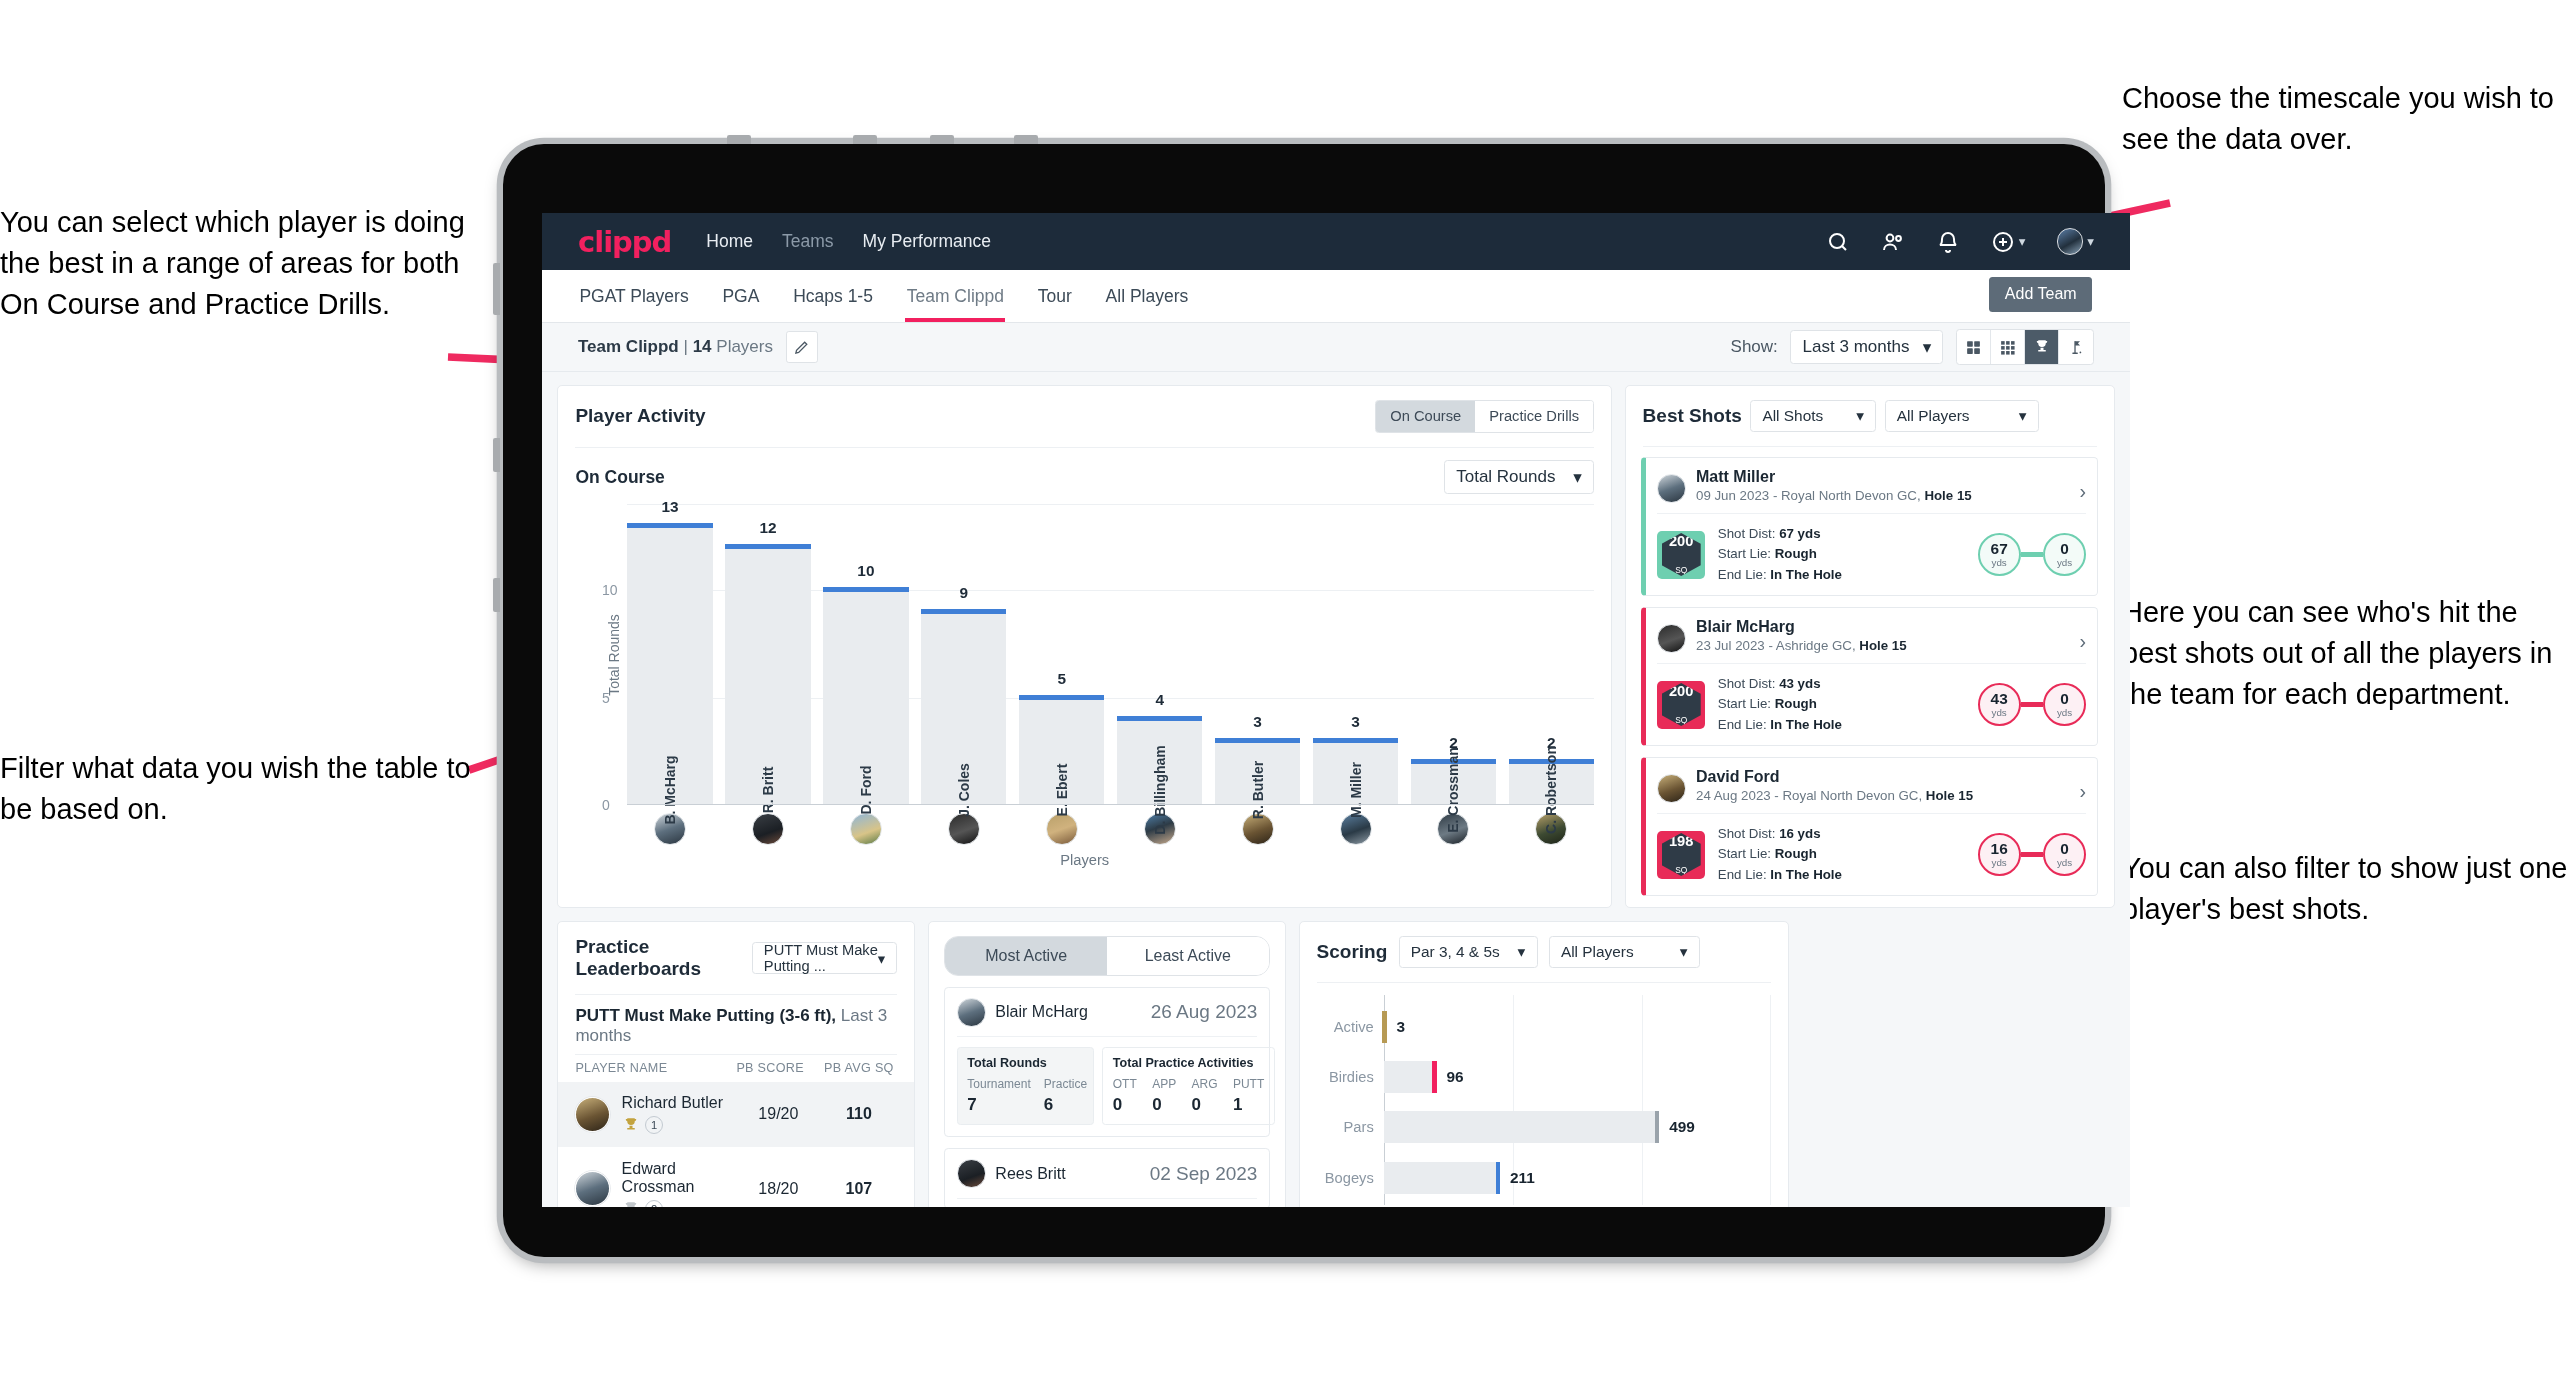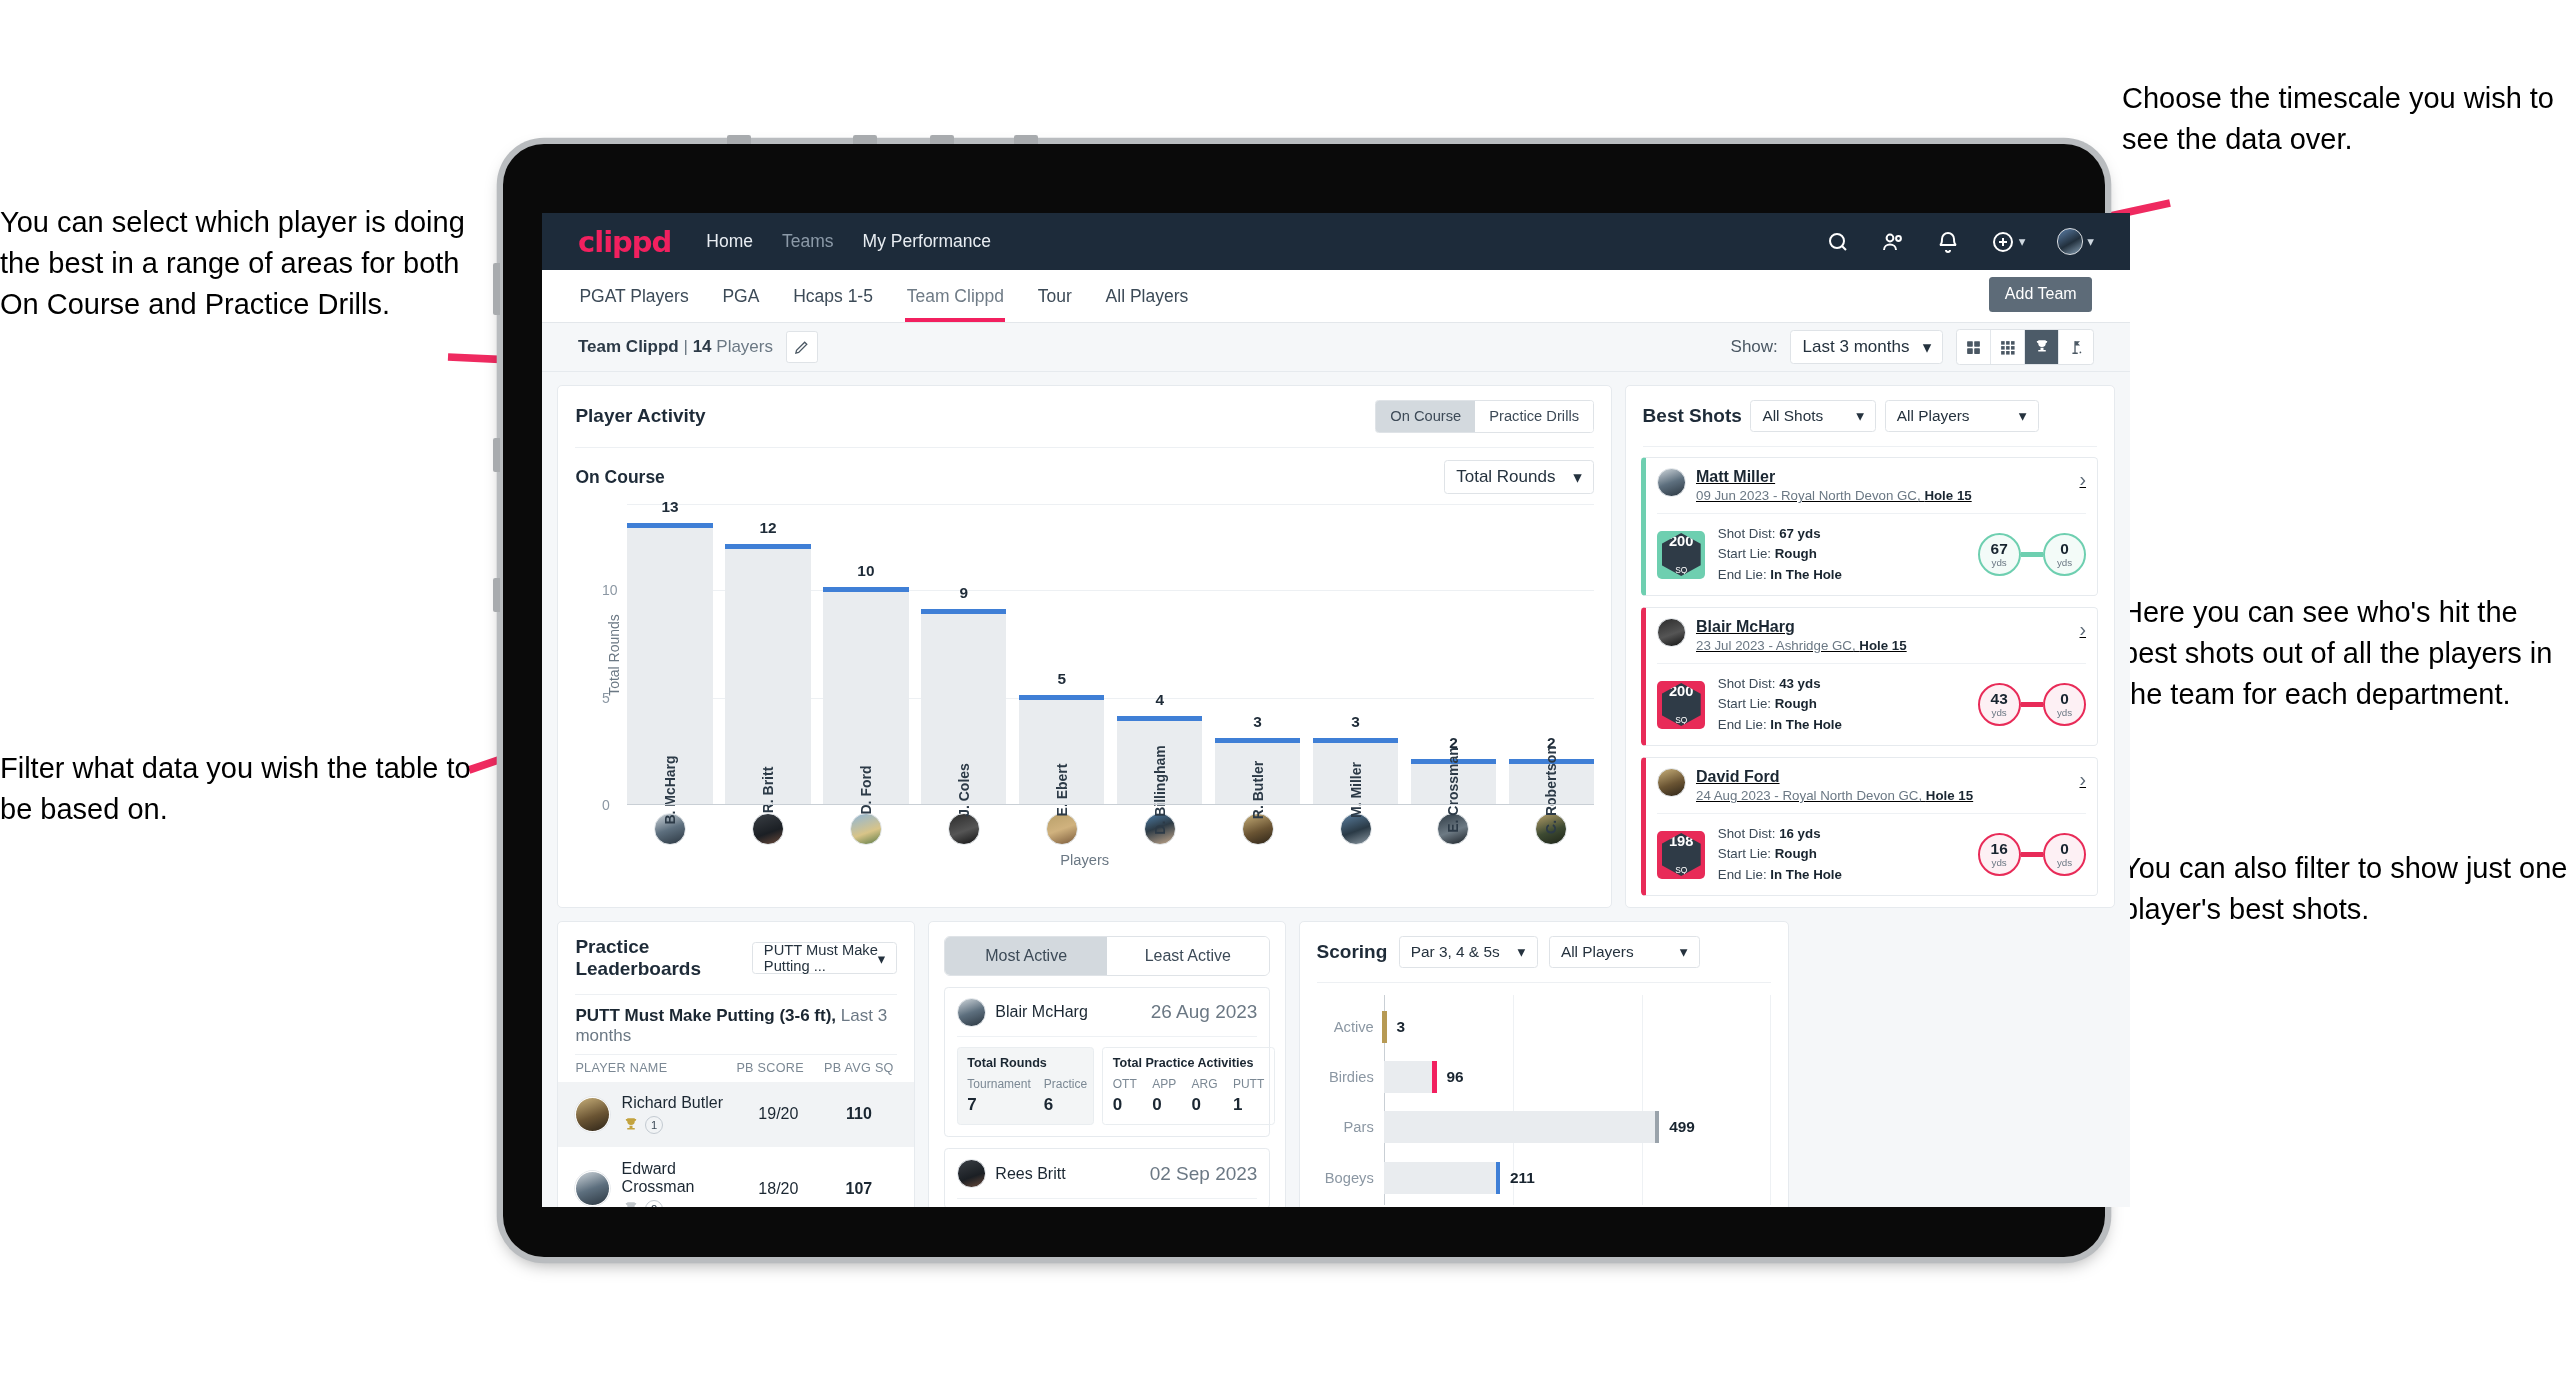--- a/index.html
+++ b/index.html
@@ -145,7 +145,7 @@
   #bs .card-head { gap: 8.4px; }
   #bs .select-box { height: 32px; font-size: 15.4px; }
   .shotcard { margin: 0 15.4px 11.2px; border: 0.7px solid #e6eaee; border-radius: 4.2px; border-left-width: 5.6px; background: #fff; }
-  .sc-top { display: flex; align-items: flex-start; padding: 9.8px 11.2px; gap: 9.8px; text-decoration: underline; }
+  .sc-top { display: flex; align-items: flex-end; padding: 9.8px 11.2px; gap: 9.8px; }
   .sc-av { width: 29px; height: 29px; border-radius: 50%; flex: 0 0 auto; border: 0.7px solid #e2e6ea; }
   .sc-name { font-size: 16px; font-weight: 700; color: #1b2732; }
   .sc-meta { font-size: 13.3px; color: #6b7884; margin-top: 2.1px; }

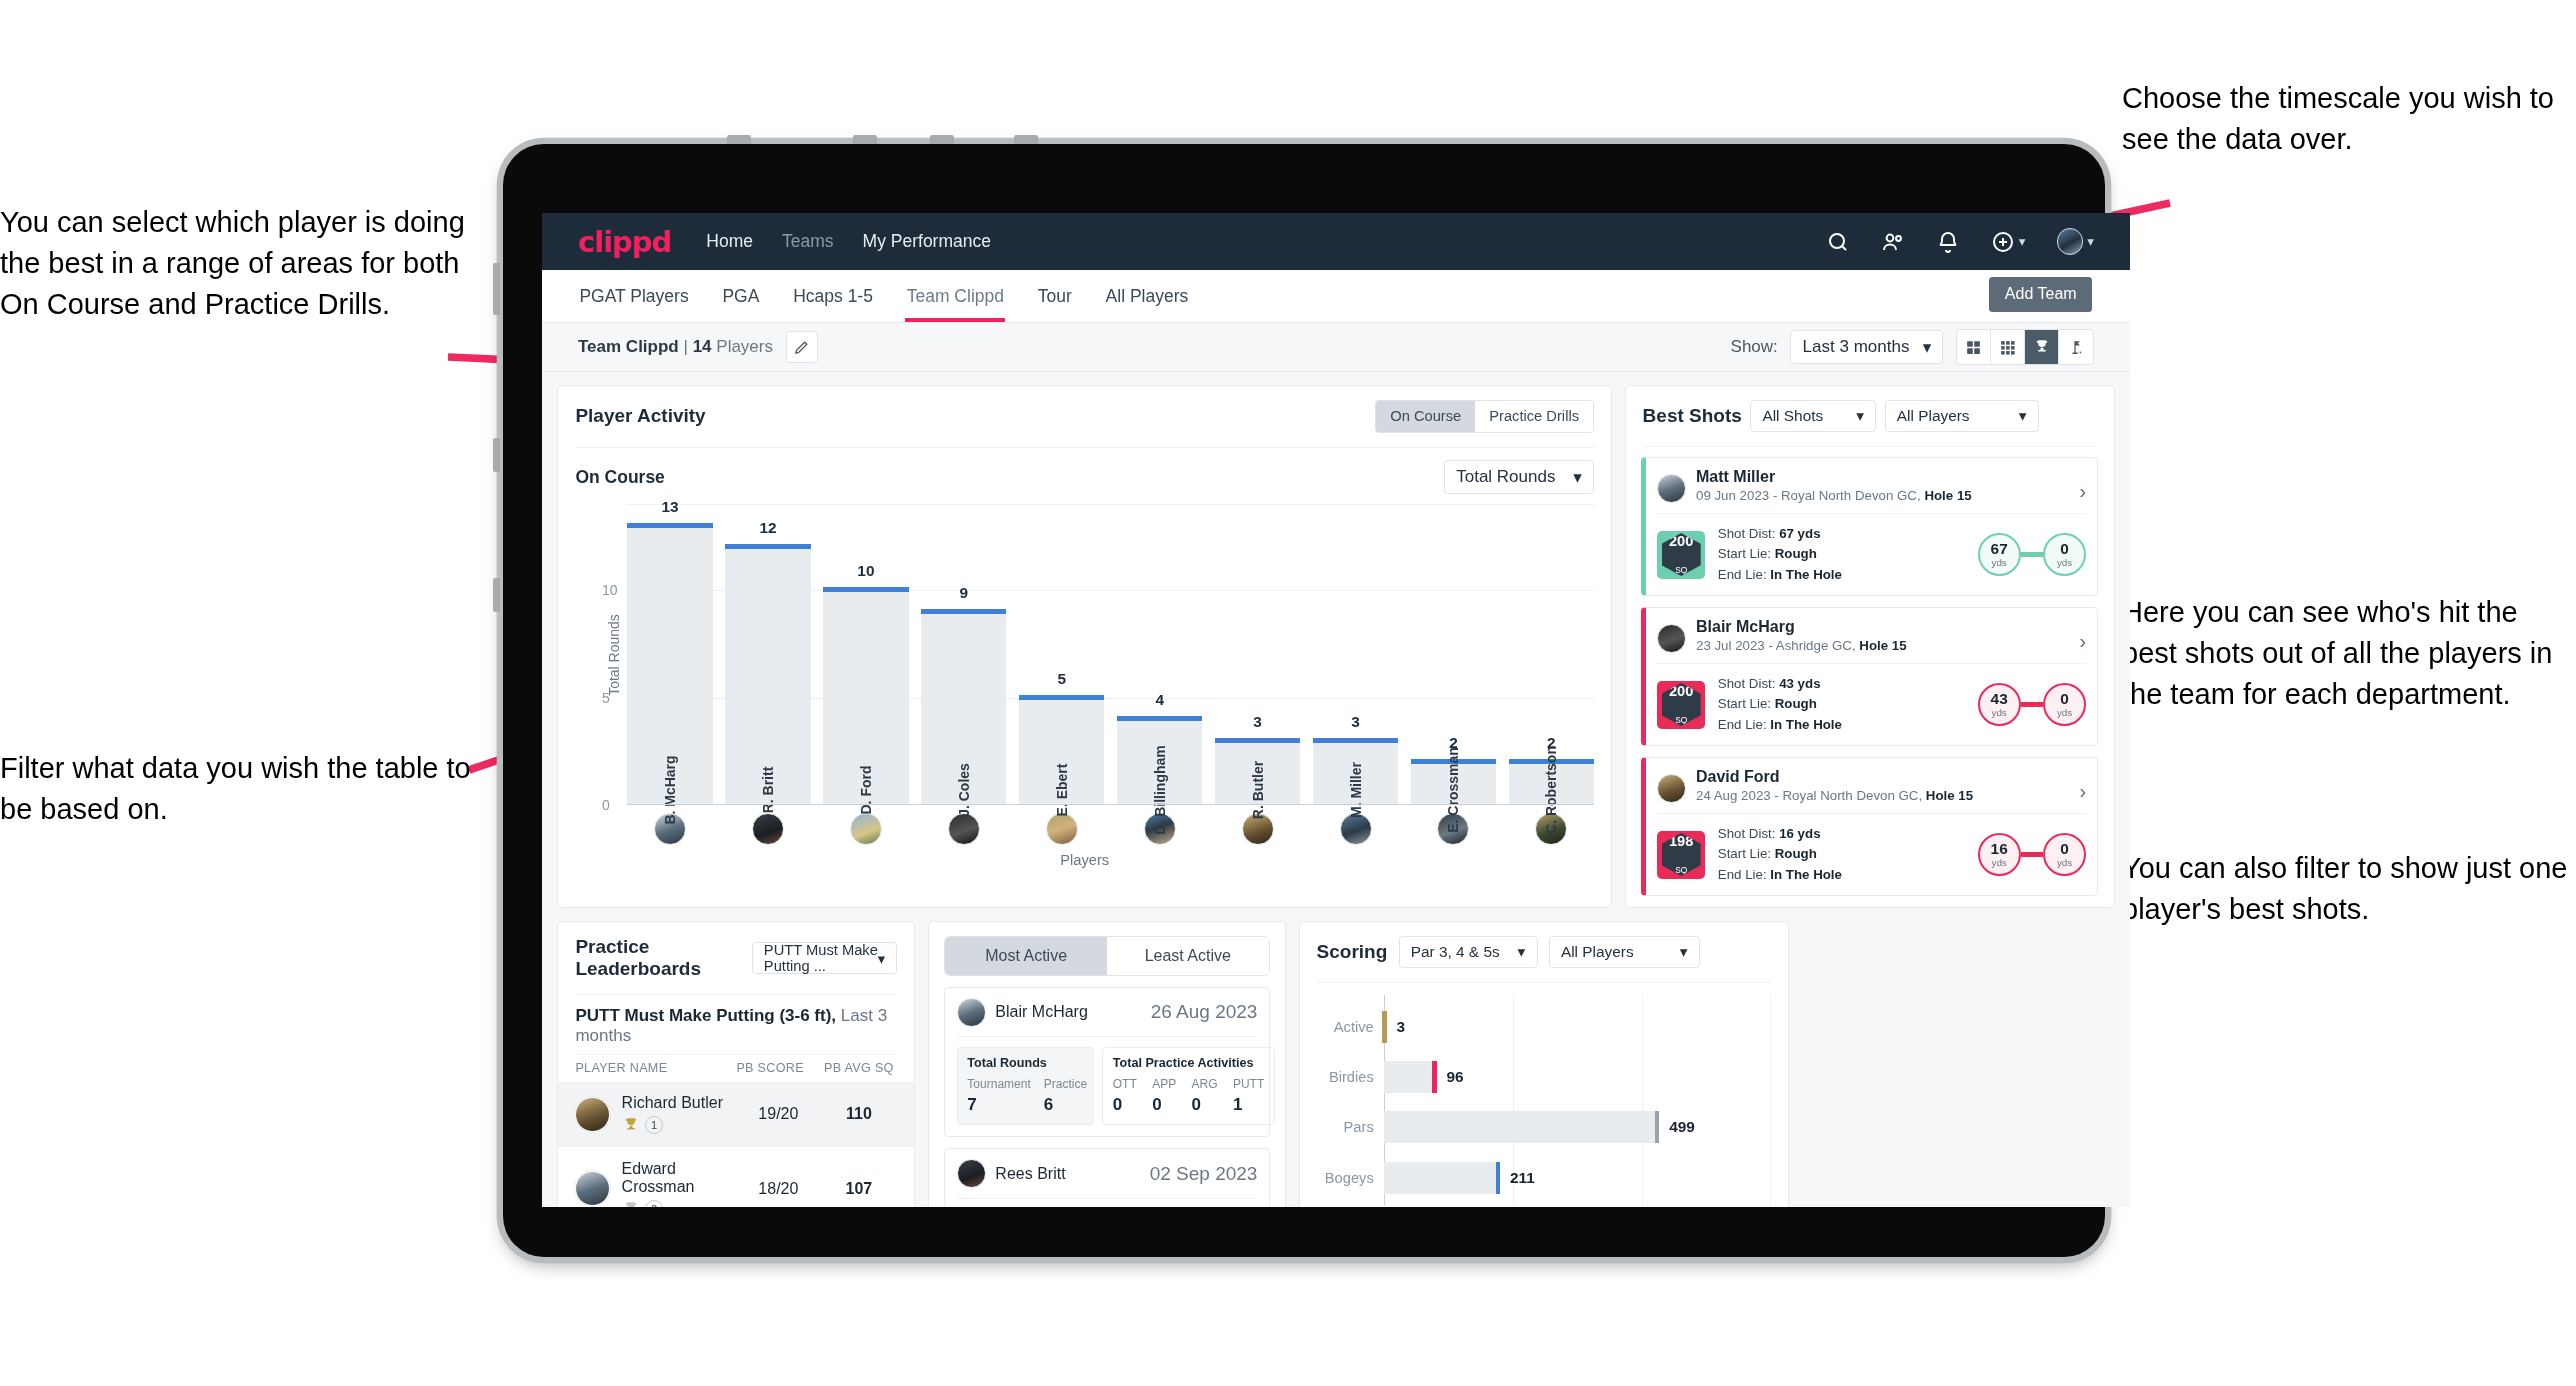--- a/index.html
+++ b/index.html
@@ -187,7 +187,7 @@
 
   
   #ac { width: 358px; }
-  .tabs2 { display: flex; margin: 14px 15.4px 0; border: 0.7px solid #dfe3e7; border-radius: 6px; overflow: hidden; }
+  .tabs2 { display: flex; margin: 14px 15.4px 0; border: 0.7px solid #dfe3e7; border-radius: 14px; overflow: hidden; }
   .tabs2 div { flex: 1; text-align: center; padding: 9.8px 0; font-size: 16px; color: #3c4a57; background: #fff; }
   .tabs2 div.on { background: #d3d9de; }
   .act { margin: 11.2px 15.4px 0; border: 0.7px solid #e6eaee; border-radius: 4.2px; }

